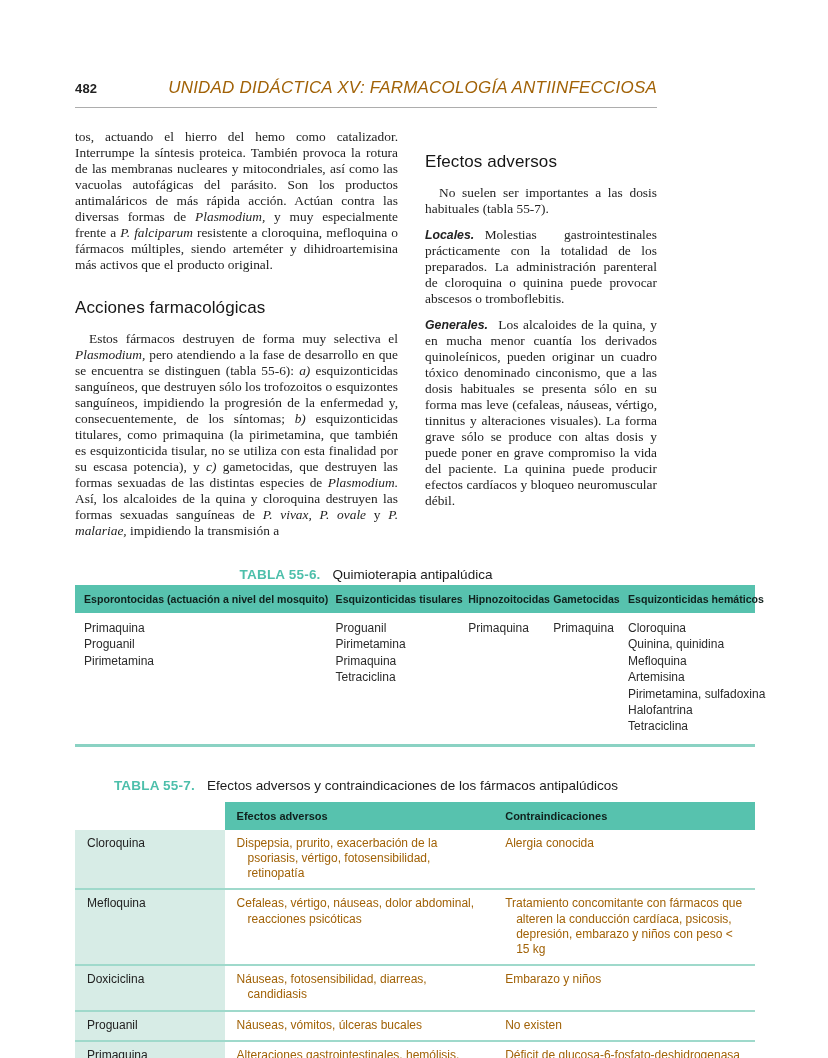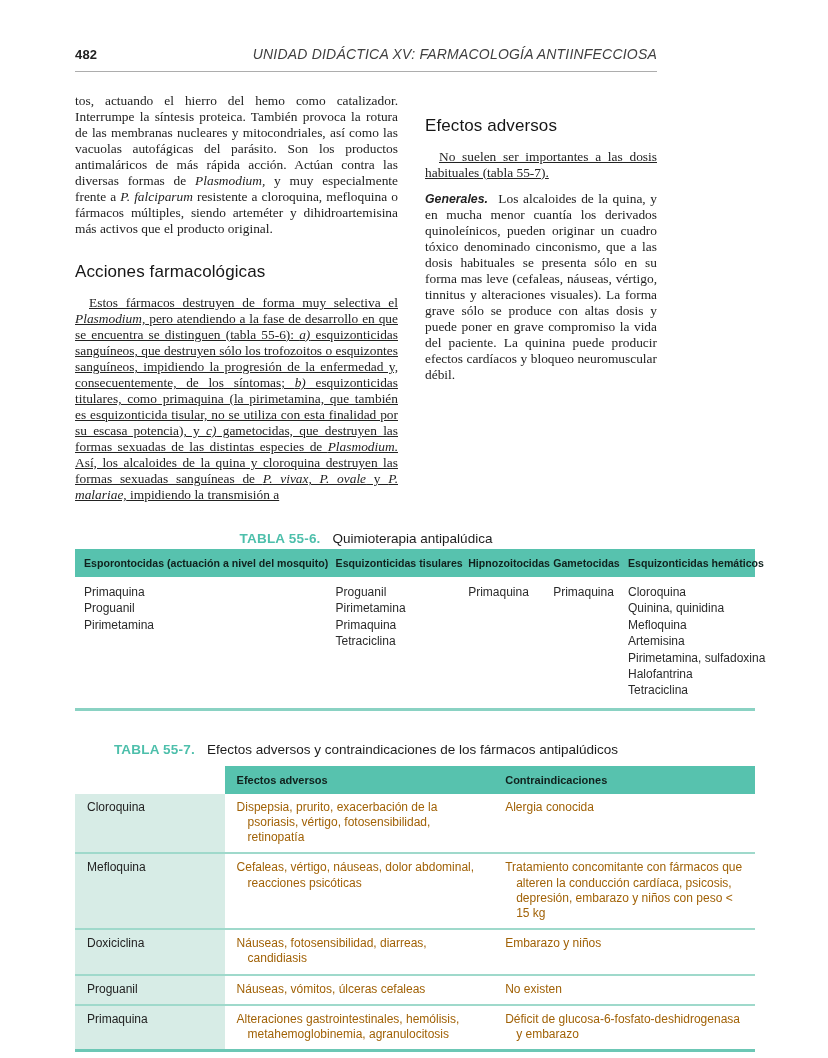--- a/index.html
+++ b/index.html
@@ -14,7 +14,7 @@
   
   .pg-head{display:flex;justify-content:space-between;align-items:baseline;}
   .pg-num{font-weight:bold;font-size:13px;letter-spacing:.2px;color:#222;}
-  .pg-running{font-style:italic;font-size:14px;color:#404040;letter-spacing:.2px;}
+  .pg-running{font-style:italic;font-size:17px;color:#a16207;letter-spacing:.2px;margin-top:32px;}
   .pg-rule{border:none;border-top:1.5px solid #adadad;margin:9px 0 0 0;}
 
   

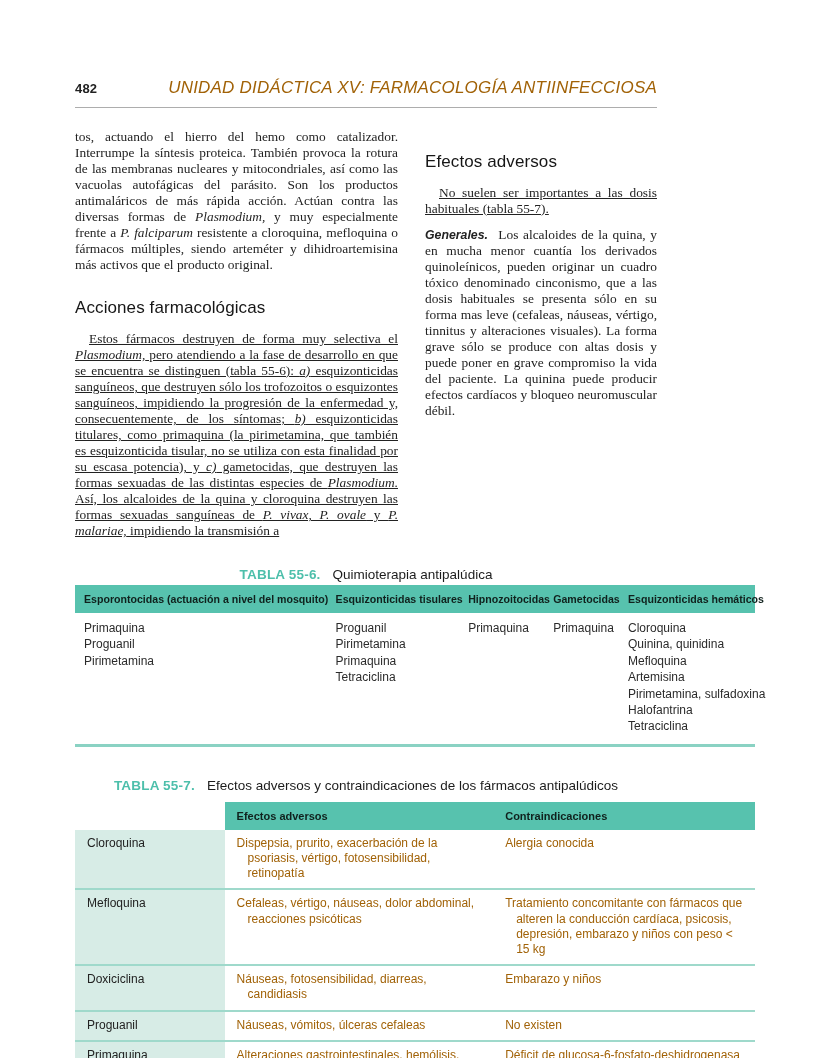--- a/index.html
+++ b/index.html
@@ -24,7 +24,7 @@
     font-size:13.4px;line-height:16px;text-align:justify;margin:0;
     color:#222;
   }
-  .body-p.indent{text-indent:14px;text-decoration:underline;}
+  .body-p.indent{text-indent:14px;}
   .sec-heading{
     font-family:"Liberation Sans","DejaVu Sans",sans-serif;
     font-weight:400;font-size:17px;color:#161616;

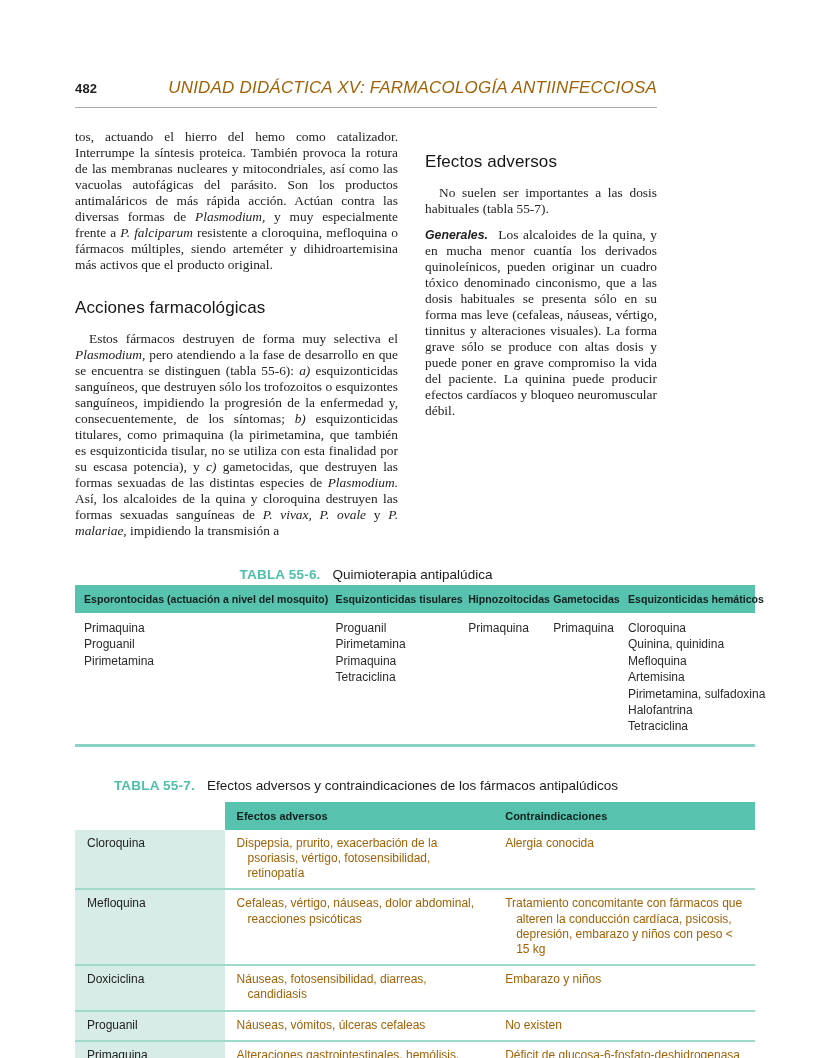--- a/index.html
+++ b/index.html
@@ -96,6 +96,7 @@
     <div>
       <h2 class="sec-heading first-right">Efectos adversos</h2>
       <p class="body-p indent">No suelen ser importantes a las dosis habituales (tabla 55-7).</p>
+      <p class="body-p labeled"><span class="it bd sans-lab gap">Locales.</span><span>Molestias gastrointestinales prácticamente con la totalidad de los preparados. La administración parenteral de cloroquina o quinina puede provocar abscesos o tromboflebitis.</span></p>
       <p class="body-p labeled"><span class="it bd sans-lab gap">Generales.</span><span>Los alcaloides de la quina, y en mucha menor cuantía los derivados quinoleínicos, pueden originar un cuadro tóxico denominado cinconismo, que a las dosis habituales se presenta sólo en su forma mas leve (cefaleas, náuseas, vértigo, tinnitus y alteraciones visuales). La forma grave sólo se produce con altas dosis y puede poner en grave compromiso la vida del paciente. La quinina puede producir efectos cardíacos y bloqueo neuromuscular débil.</span></p>
     </div>
   </div>

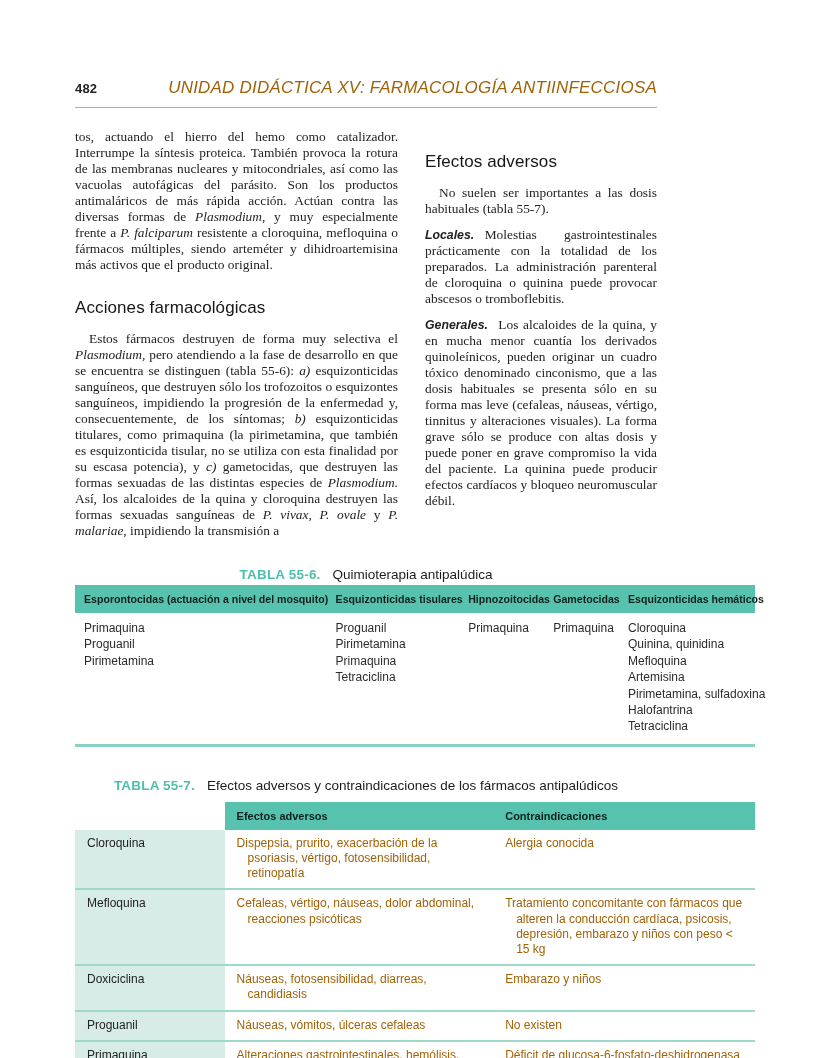--- a/index.html
+++ b/index.html
@@ -200,7 +200,7 @@
       <tr>
         <td class="drug">Proguanil</td>
         <td>
-            <div class="hang">Náuseas, vómitos, úlceras cefaleas</div>
+            <div class="hang">Náuseas, vómitos, úlceras bucales</div>
           </td>
         <td>
             <div class="hang">No existen</div>

